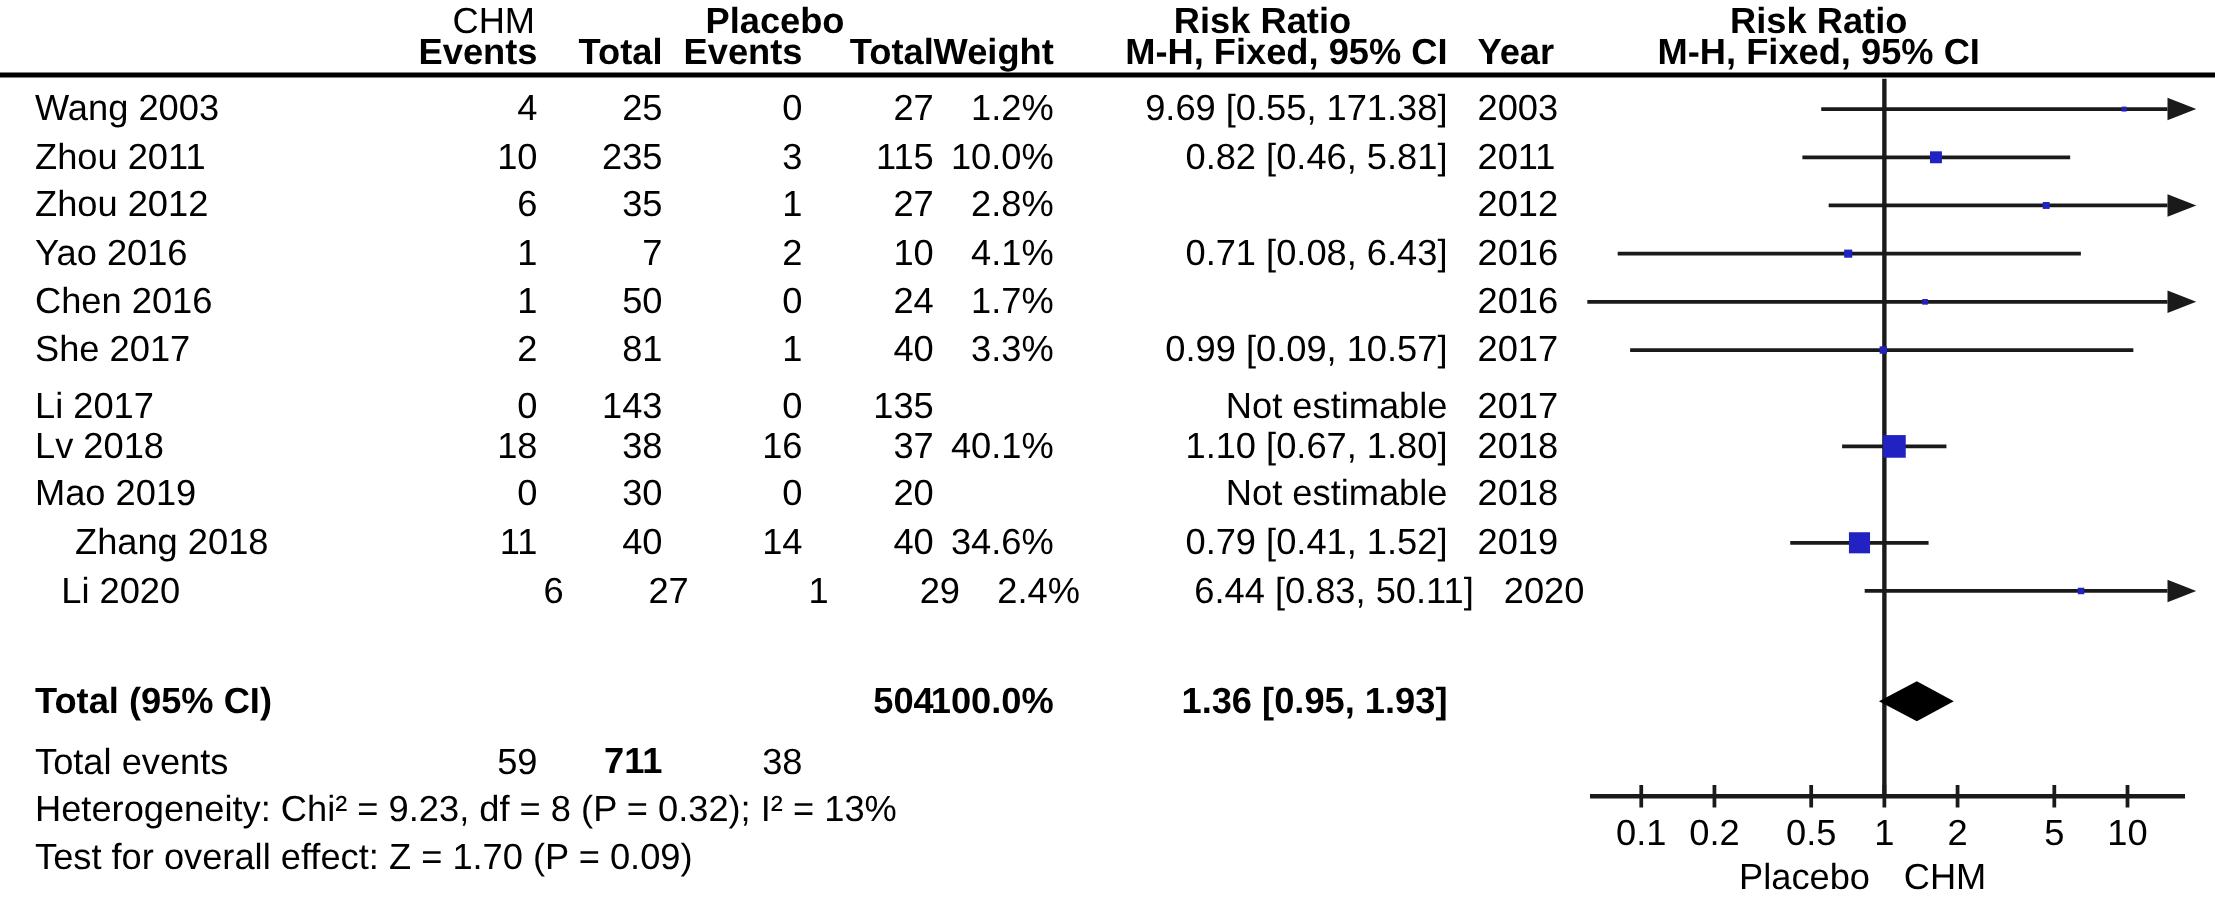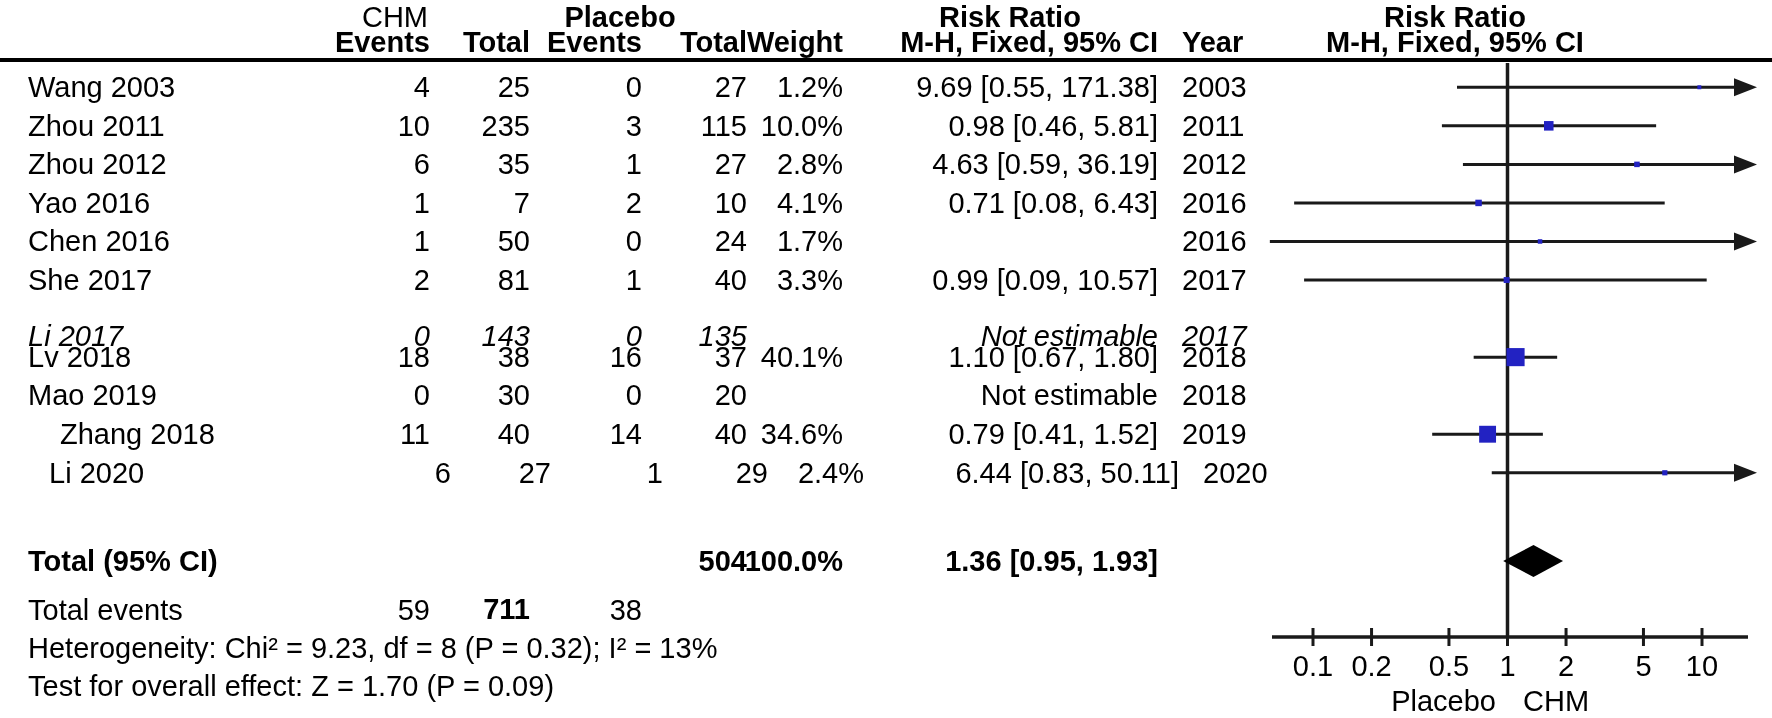--- a/index.html
+++ b/index.html
@@ -61,7 +61,7 @@
         <span class="cell r" style="left: 532px; width: 110px; height: 38.55px; line-height: 38.55px;">3</span>
         <span class="cell r" style="left: 644px; width: 103px; height: 38.55px; line-height: 38.55px;">115</span>
         <span class="cell r" style="left: 733px; width: 110px; height: 38.55px; line-height: 38.55px;">10.0%</span>
-        <span class="cell r" style="left: 858px; width: 300px; height: 38.55px; line-height: 38.55px;">0.98 [0.46, 5.81]</span>
+        <span class="cell r" style="left: 858px; width: 300px; height: 38.55px; line-height: 38.55px;">0.82 [0.46, 5.81]</span>
         <span class="cell l" style="left: 1182px; width: 90px; height: 38.55px; line-height: 38.55px;">2011</span>
       </div>
       <div class="trow" style="top: 77.1px; height: 38.55px; line-height: 38.55px;">

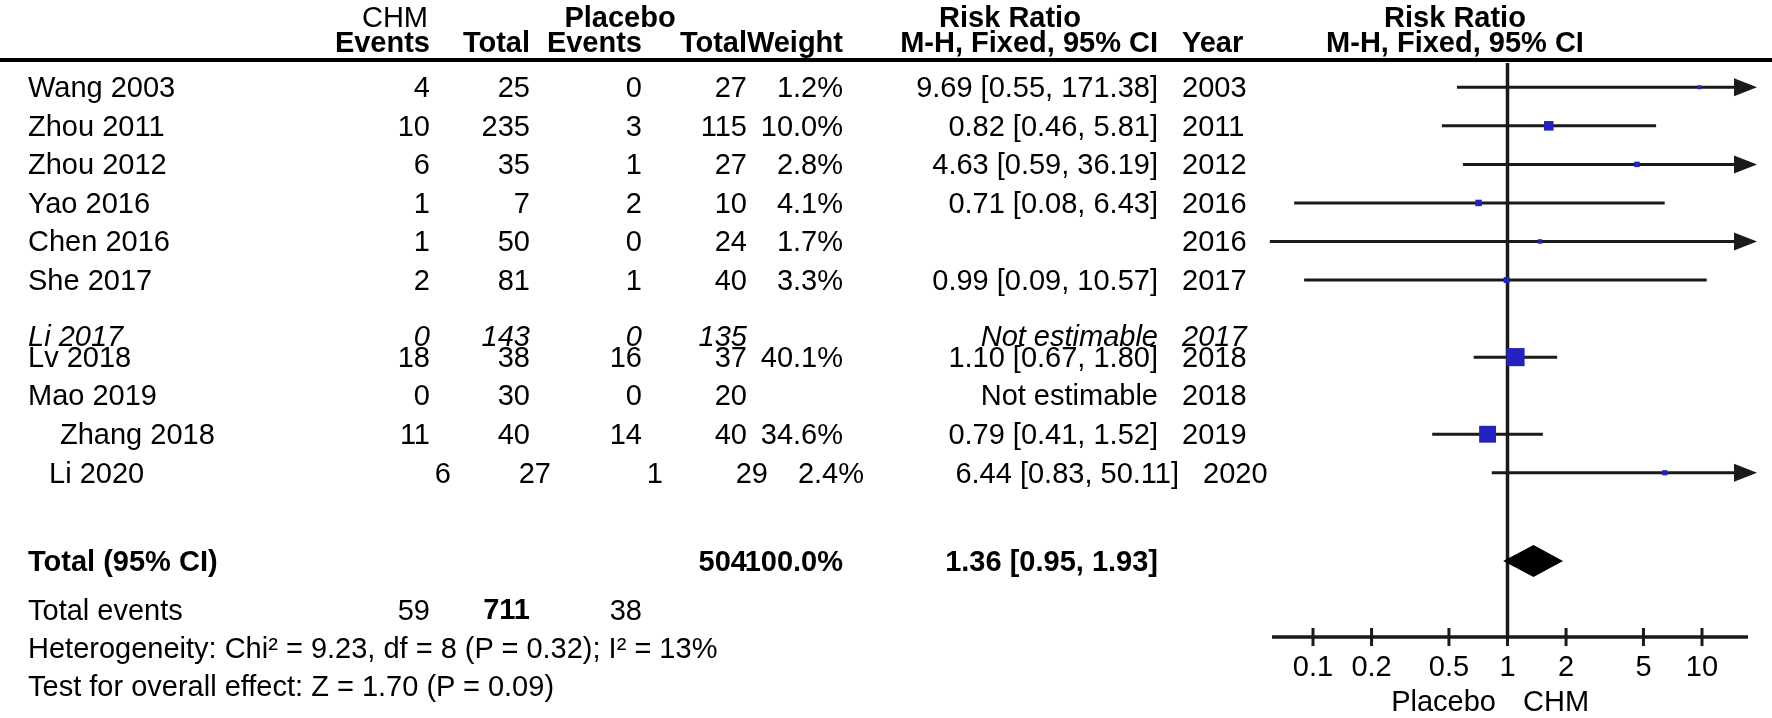--- a/index.html
+++ b/index.html
@@ -71,7 +71,6 @@
         <span class="cell r" style="left: 532px; width: 110px; height: 38.55px; line-height: 38.55px;">1</span>
         <span class="cell r" style="left: 644px; width: 103px; height: 38.55px; line-height: 38.55px;">27</span>
         <span class="cell r" style="left: 733px; width: 110px; height: 38.55px; line-height: 38.55px;">2.8%</span>
-        <span class="cell r" style="left: 858px; width: 300px; height: 38.55px; line-height: 38.55px;">4.63 [0.59, 36.19]</span>
         <span class="cell l" style="left: 1182px; width: 90px; height: 38.55px; line-height: 38.55px;">2012</span>
       </div>
       <div class="trow" style="top: 115.65px; height: 38.55px; line-height: 38.55px;">

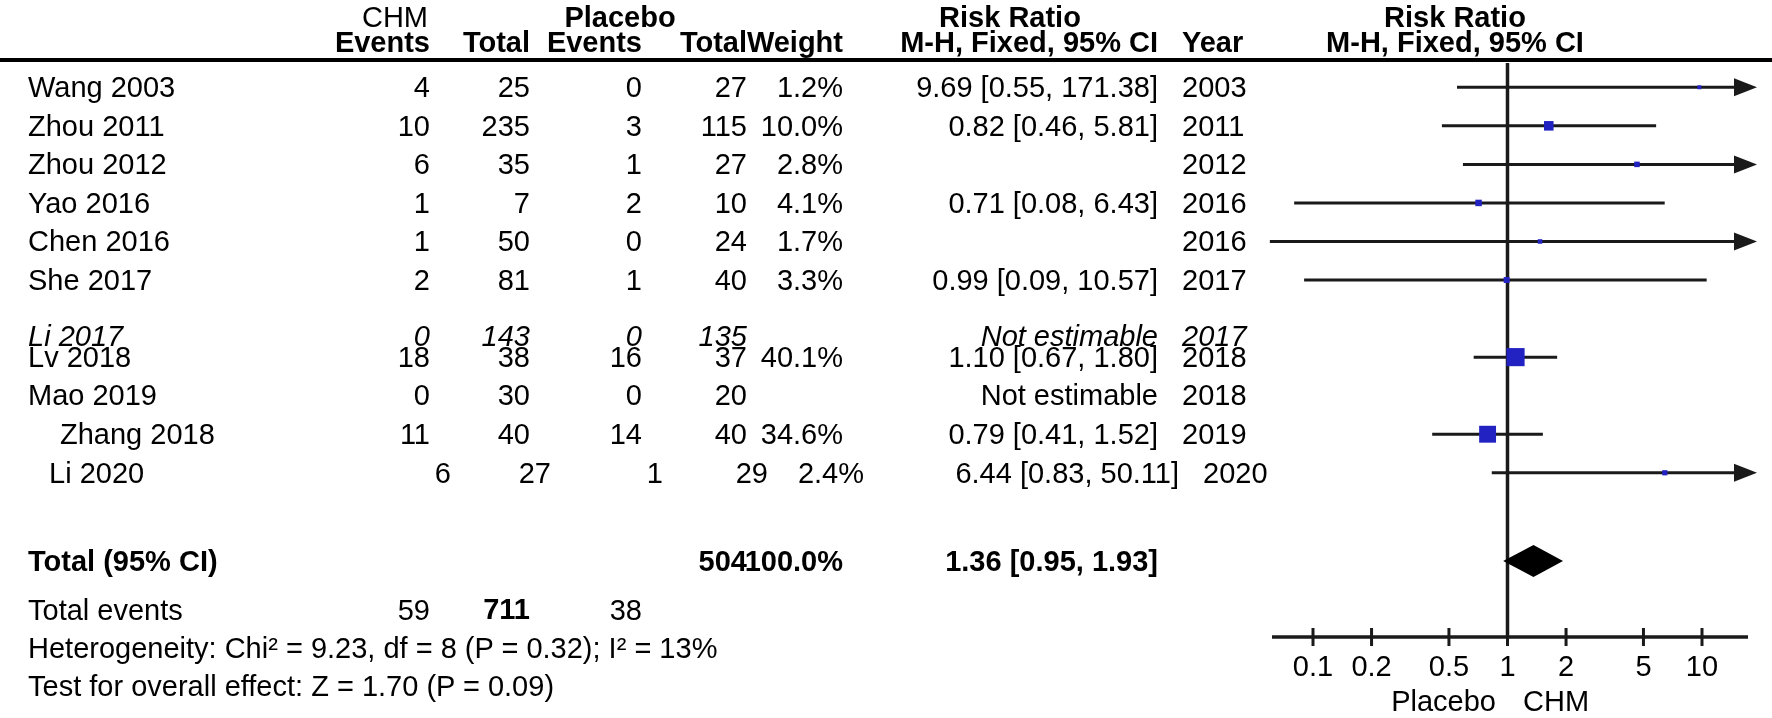--- a/index.html
+++ b/index.html
@@ -102,7 +102,7 @@
         <span class="cell r" style="left: 858px; width: 300px; height: 38.55px; line-height: 38.55px;">0.99 [0.09, 10.57]</span>
         <span class="cell l" style="left: 1182px; width: 90px; height: 38.55px; line-height: 38.55px;">2017</span>
       </div>
-      <div class="trow" style="top: 249px; height: 38.55px; line-height: 38.55px; font-style: italic;">
+      <div class="trow" style="top: 238px; height: 38.55px; line-height: 38.55px;">
         <span class="cell l" style="left: 28px; width: 320px; height: 38.55px; line-height: 38.55px;">Li 2017</span>
         <span class="cell r" style="left: 320px; width: 110px; height: 38.55px; line-height: 38.55px;">0</span>
         <span class="cell r" style="left: 430px; width: 100px; height: 38.55px; line-height: 38.55px;">143</span>

